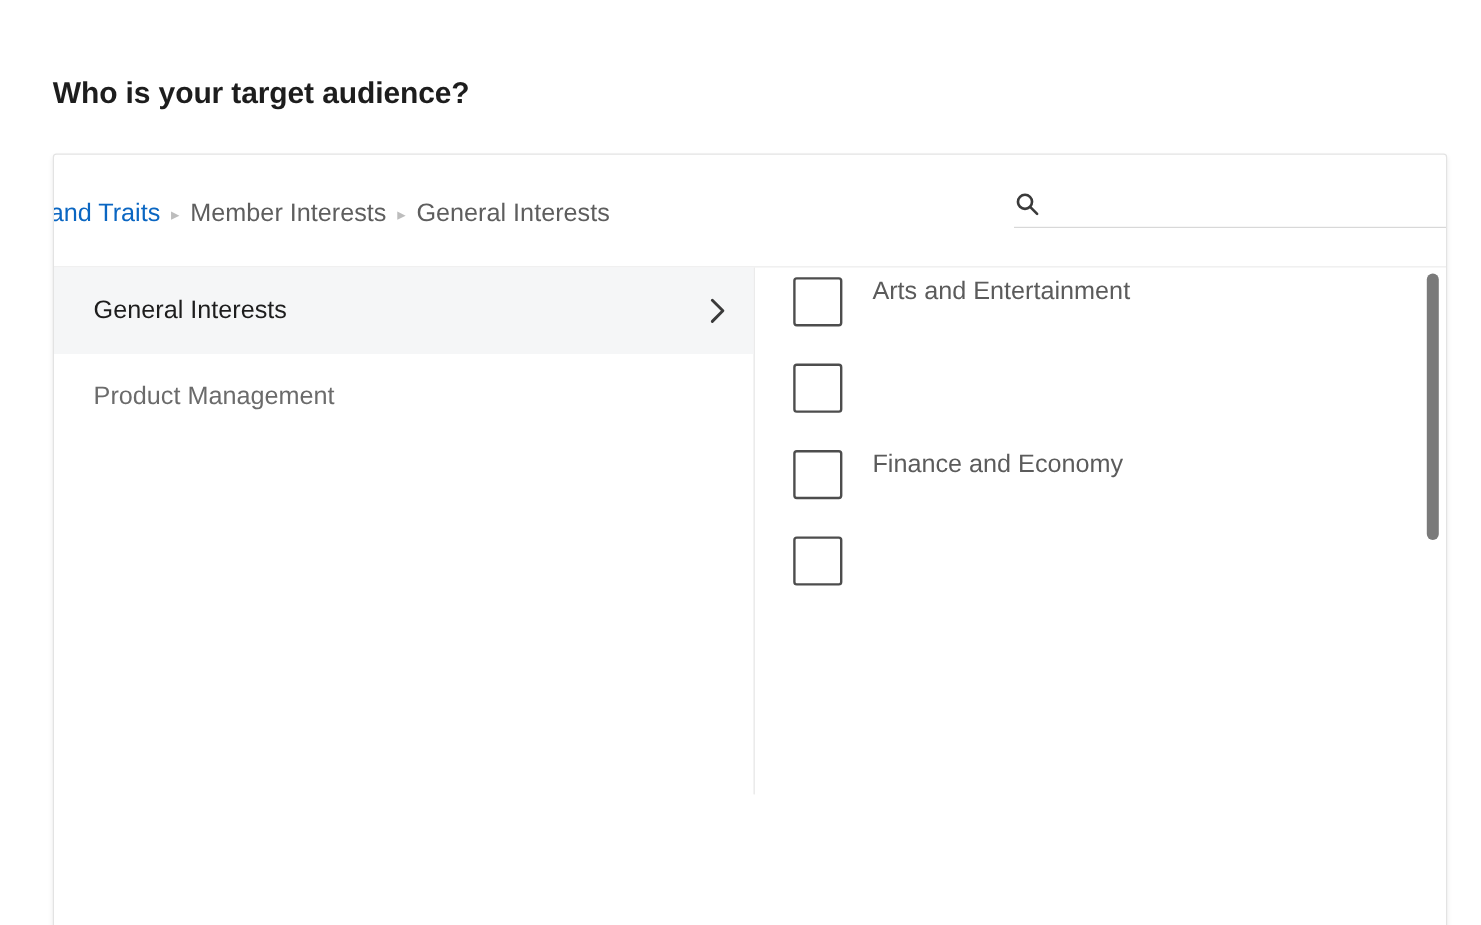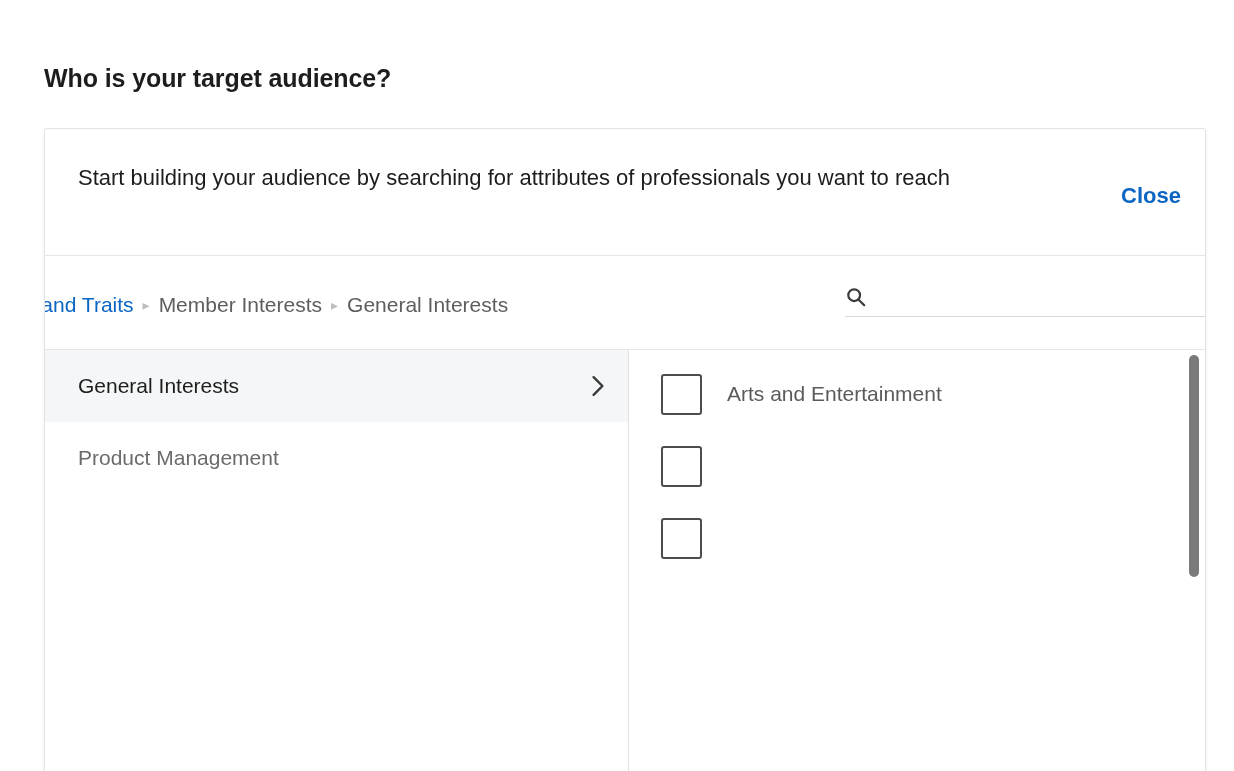--- a/index.html
+++ b/index.html
@@ -237,10 +237,6 @@
 
   <div class="card">
 
-    <div class="card-header">
-      <div class="header-text">Start building your audience by searching for attributes of professionals you want to reach</div>
-      <button class="close-button">Close</button>
-    </div>
 
     <div class="crumb-row">
       <div class="breadcrumbs">

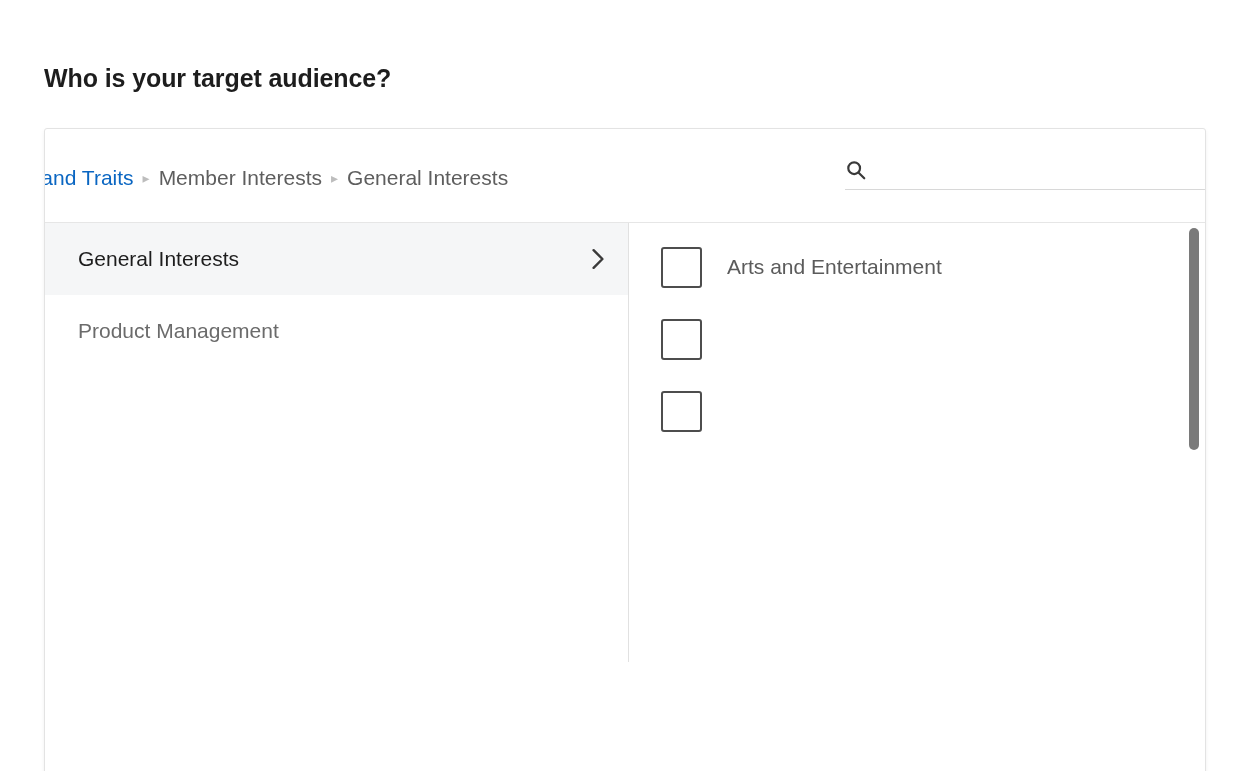--- a/index.html
+++ b/index.html
@@ -189,7 +189,7 @@
   }
   .opt-item {
     display: flex;
-    align-items: center;
+    align-items: flex-start;
     height: 72px;
     padding-left: 32px;
     cursor: pointer;

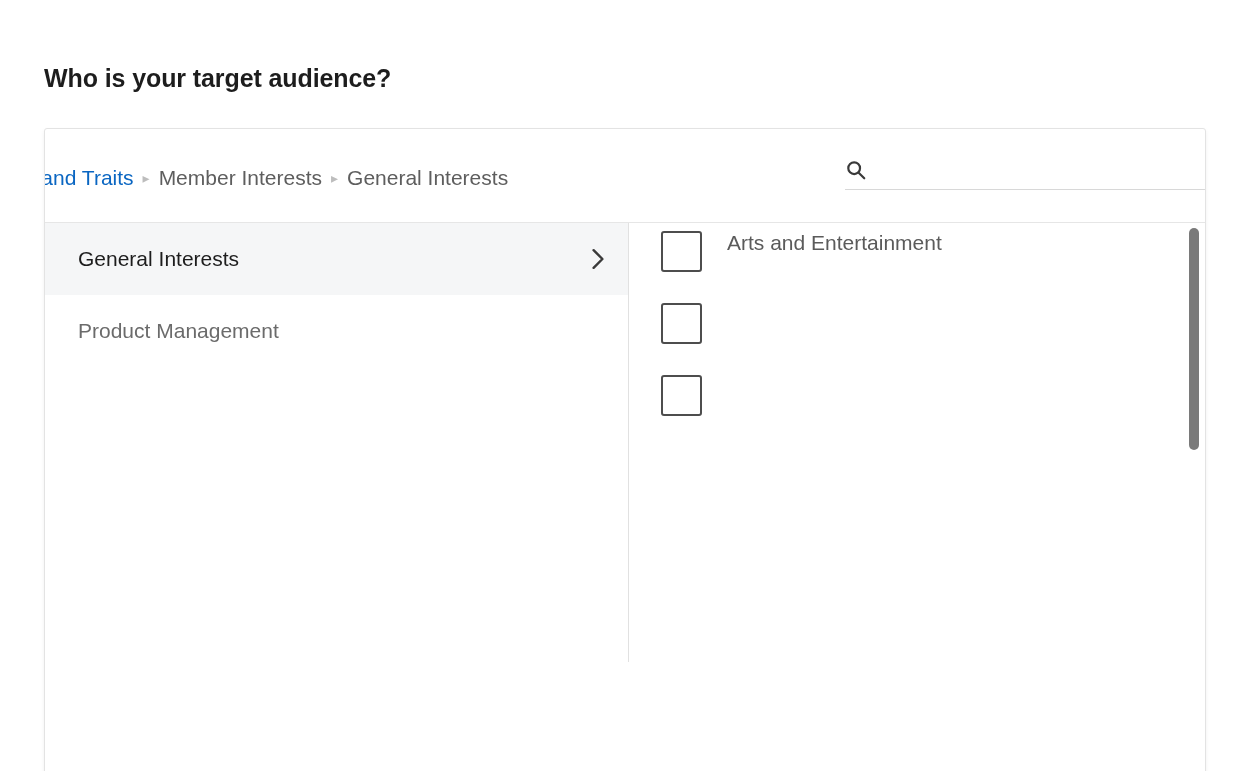--- a/index.html
+++ b/index.html
@@ -287,10 +287,14 @@
         </div>
 
 
-
-
         <div class="opt-item">
           <span class="opt-box"></span>
+          <span class="opt-label">Finance and Economy</span>
+        </div>
+
+
+        <div class="opt-item">
+          <span class="opt-box"></span>
         </div>
 
         <div class="scrollbar-track">

